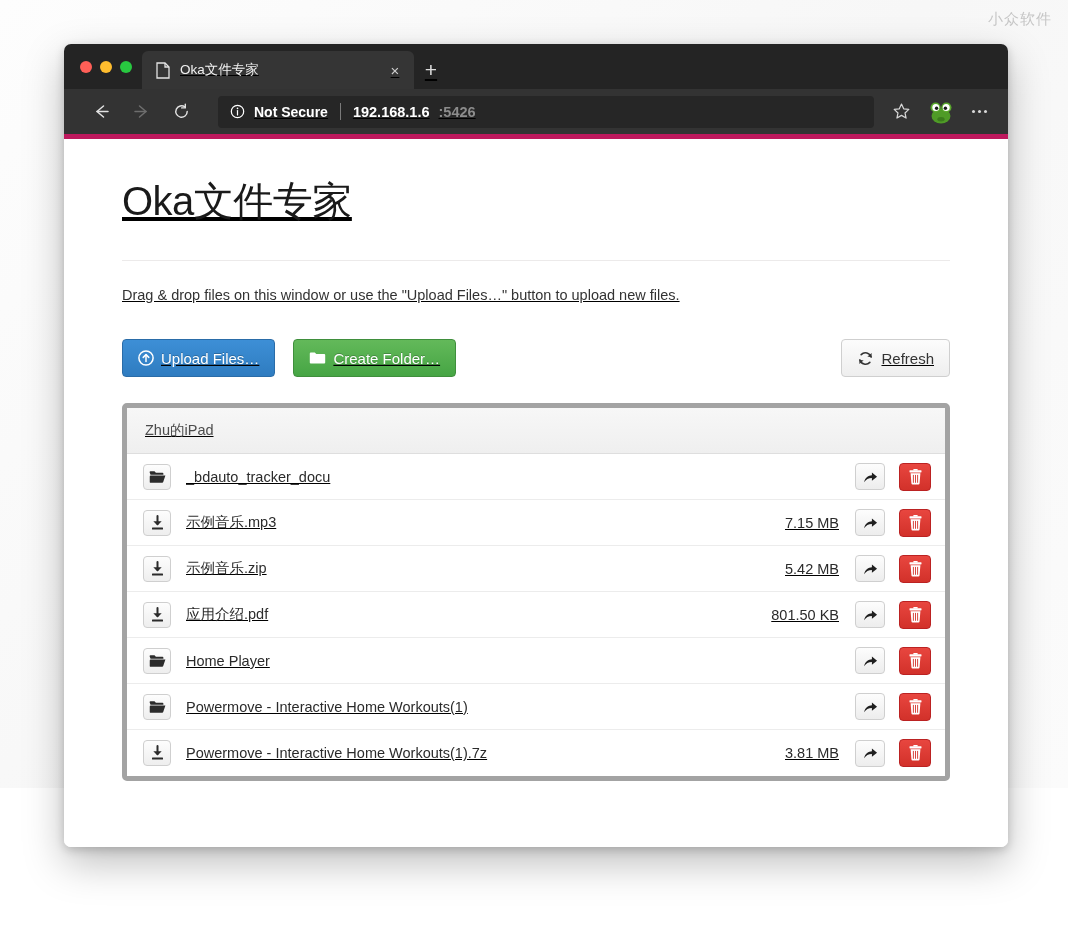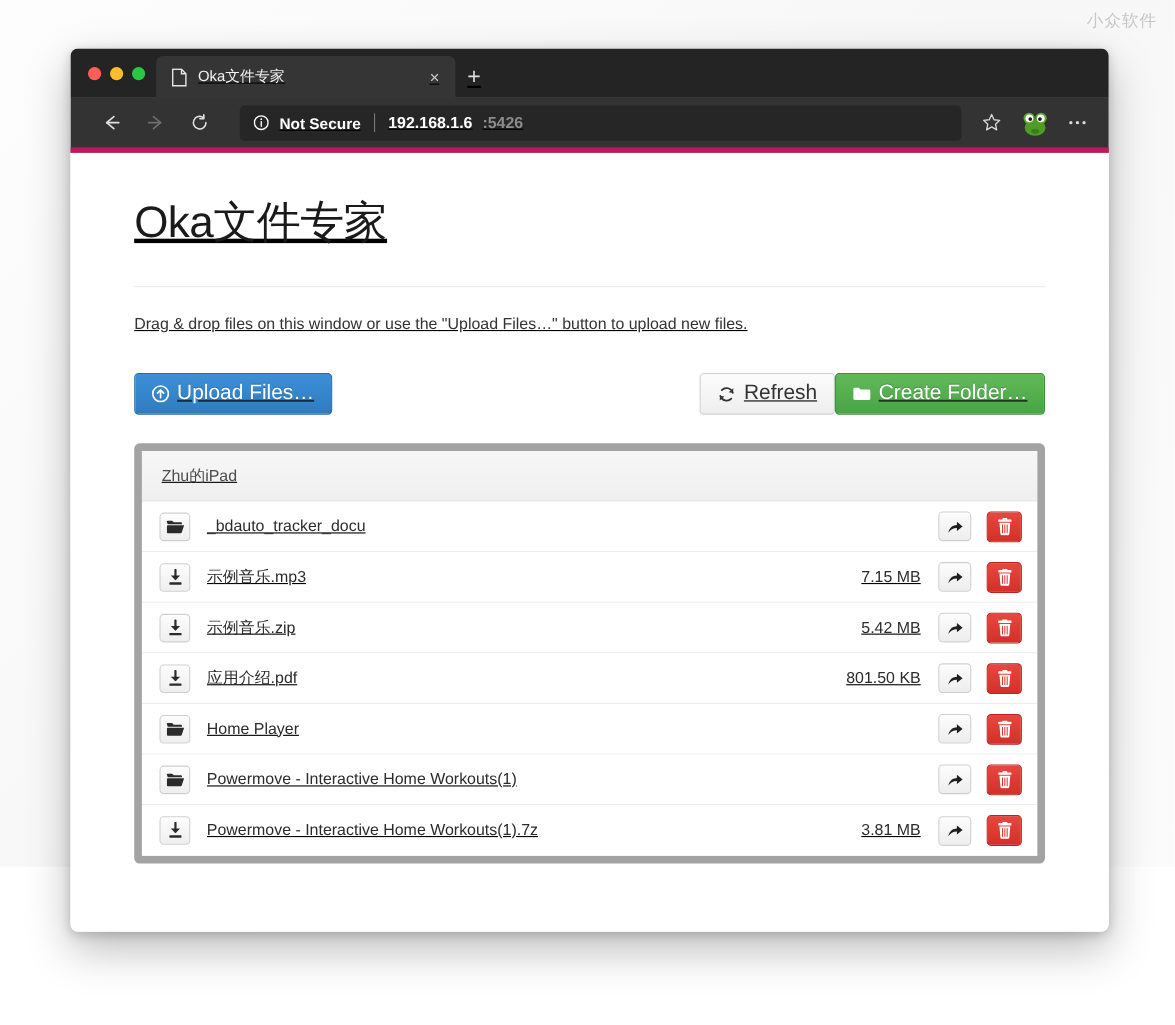--- a/index.html
+++ b/index.html
@@ -192,7 +192,7 @@
     height: 38px;
     padding: 0 15px;
     border-radius: 4px;
-    font-size: 19px;
+    font-size: 15px;
     color: #ffffff;
     border: 1px solid rgba(0,0,0,0.16);
     text-shadow: 0 -1px 0 rgba(0,0,0,0.22);

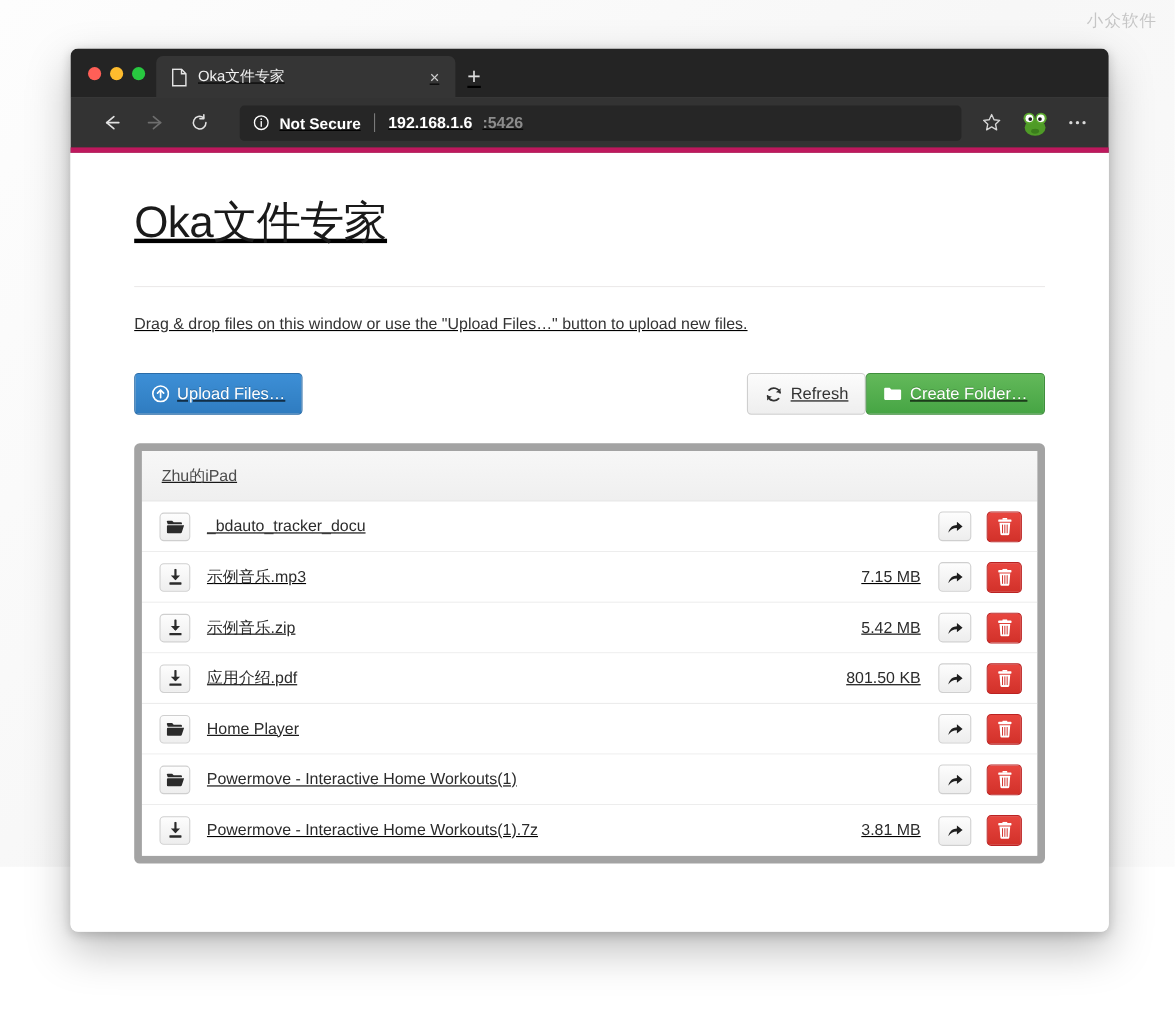--- a/index.html
+++ b/index.html
@@ -398,6 +398,13 @@
           <span>Upload Files…</span>
         </div>
 
+        <div class="btn btn-folder">
+          <svg width="17" height="14" viewBox="0 0 17 14">
+            <path d="M0.8 2.4 a1 1 0 0 1 1 -1 h4 l1.5 1.6 h7.9 a1 1 0 0 1 1 1 v7.6 a1 1 0 0 1 -1 1 h-13.4 a1 1 0 0 1 -1 -1 z" fill="#ffffff"></path>
+          </svg>
+          <span>Create Folder…</span>
+        </div>
+
         <div class="btn btn-refresh">
           <svg width="17" height="17" viewBox="0 0 18 18">
             <path d="M15 7.5 a6.3 6.3 0 0 0 -10.6 -2.6" fill="none" stroke="#333333" stroke-width="1.7" stroke-linecap="round"></path>
@@ -408,13 +415,6 @@
           <span>Refresh</span>
         </div>
 
-        <div class="btn btn-folder">
-          <svg width="17" height="14" viewBox="0 0 17 14">
-            <path d="M0.8 2.4 a1 1 0 0 1 1 -1 h4 l1.5 1.6 h7.9 a1 1 0 0 1 1 1 v7.6 a1 1 0 0 1 -1 1 h-13.4 a1 1 0 0 1 -1 -1 z" fill="#ffffff"></path>
-          </svg>
-          <span>Create Folder…</span>
-        </div>
-
       </div>
 
       <div class="panel">

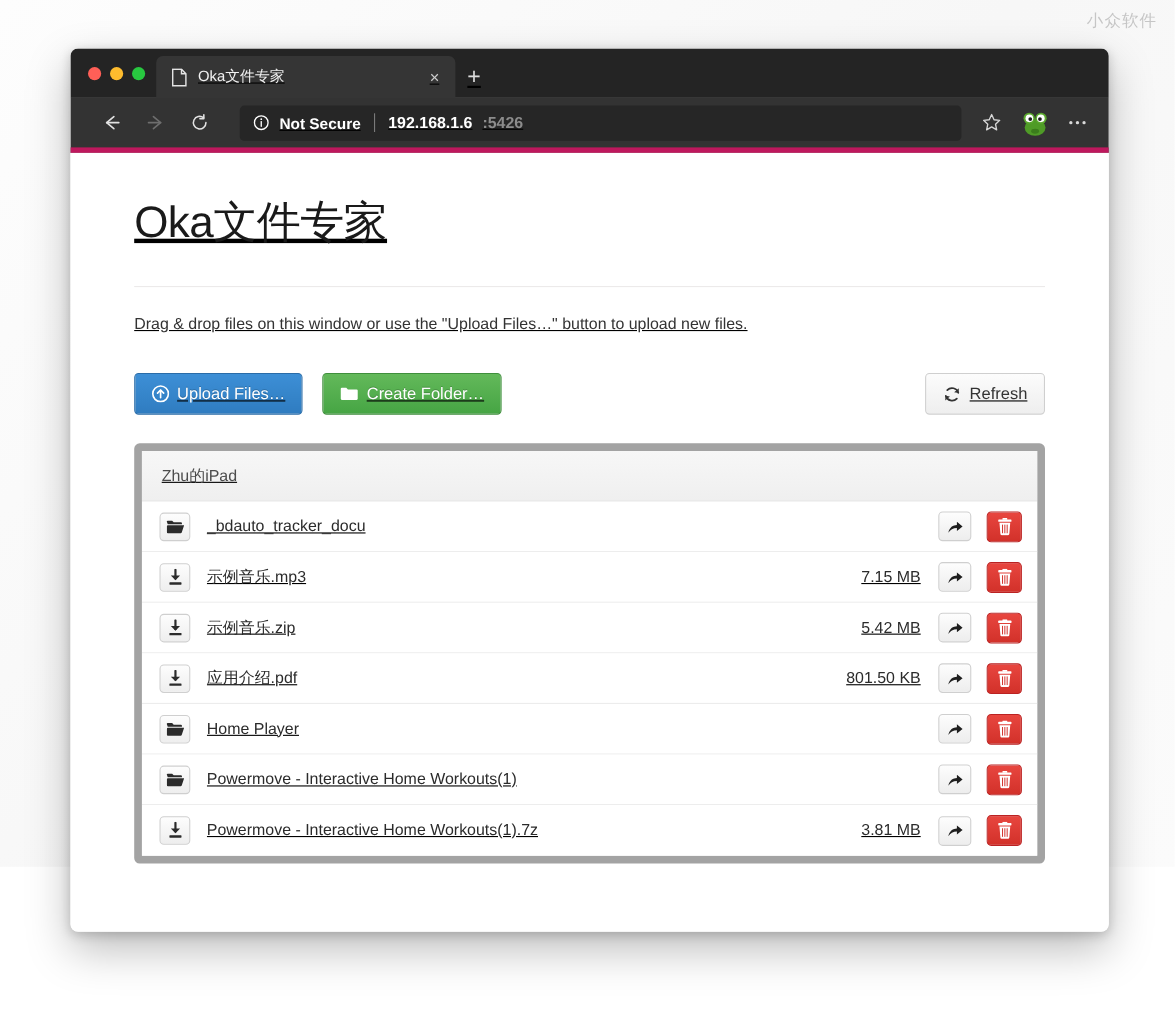--- a/index.html
+++ b/index.html
@@ -220,7 +220,7 @@
   
   .panel {
     margin-top: 26px;
-    border: 7px solid #a3a3a3;
+    border: 5px solid #a3a3a3;
     border-radius: 5px;
     overflow: hidden;
     background: #ffffff;

